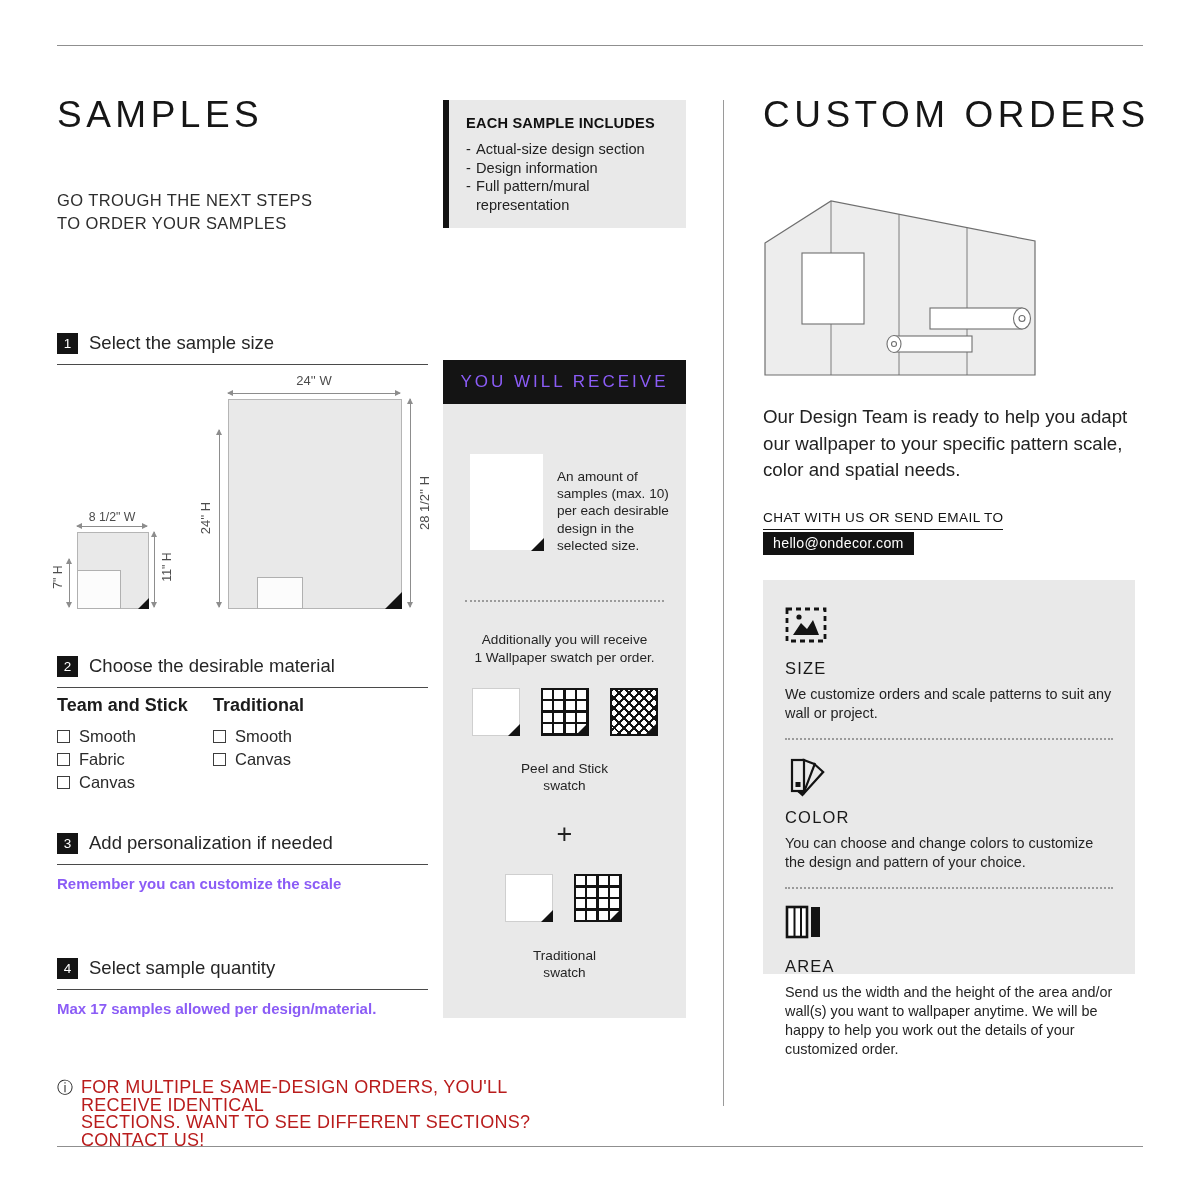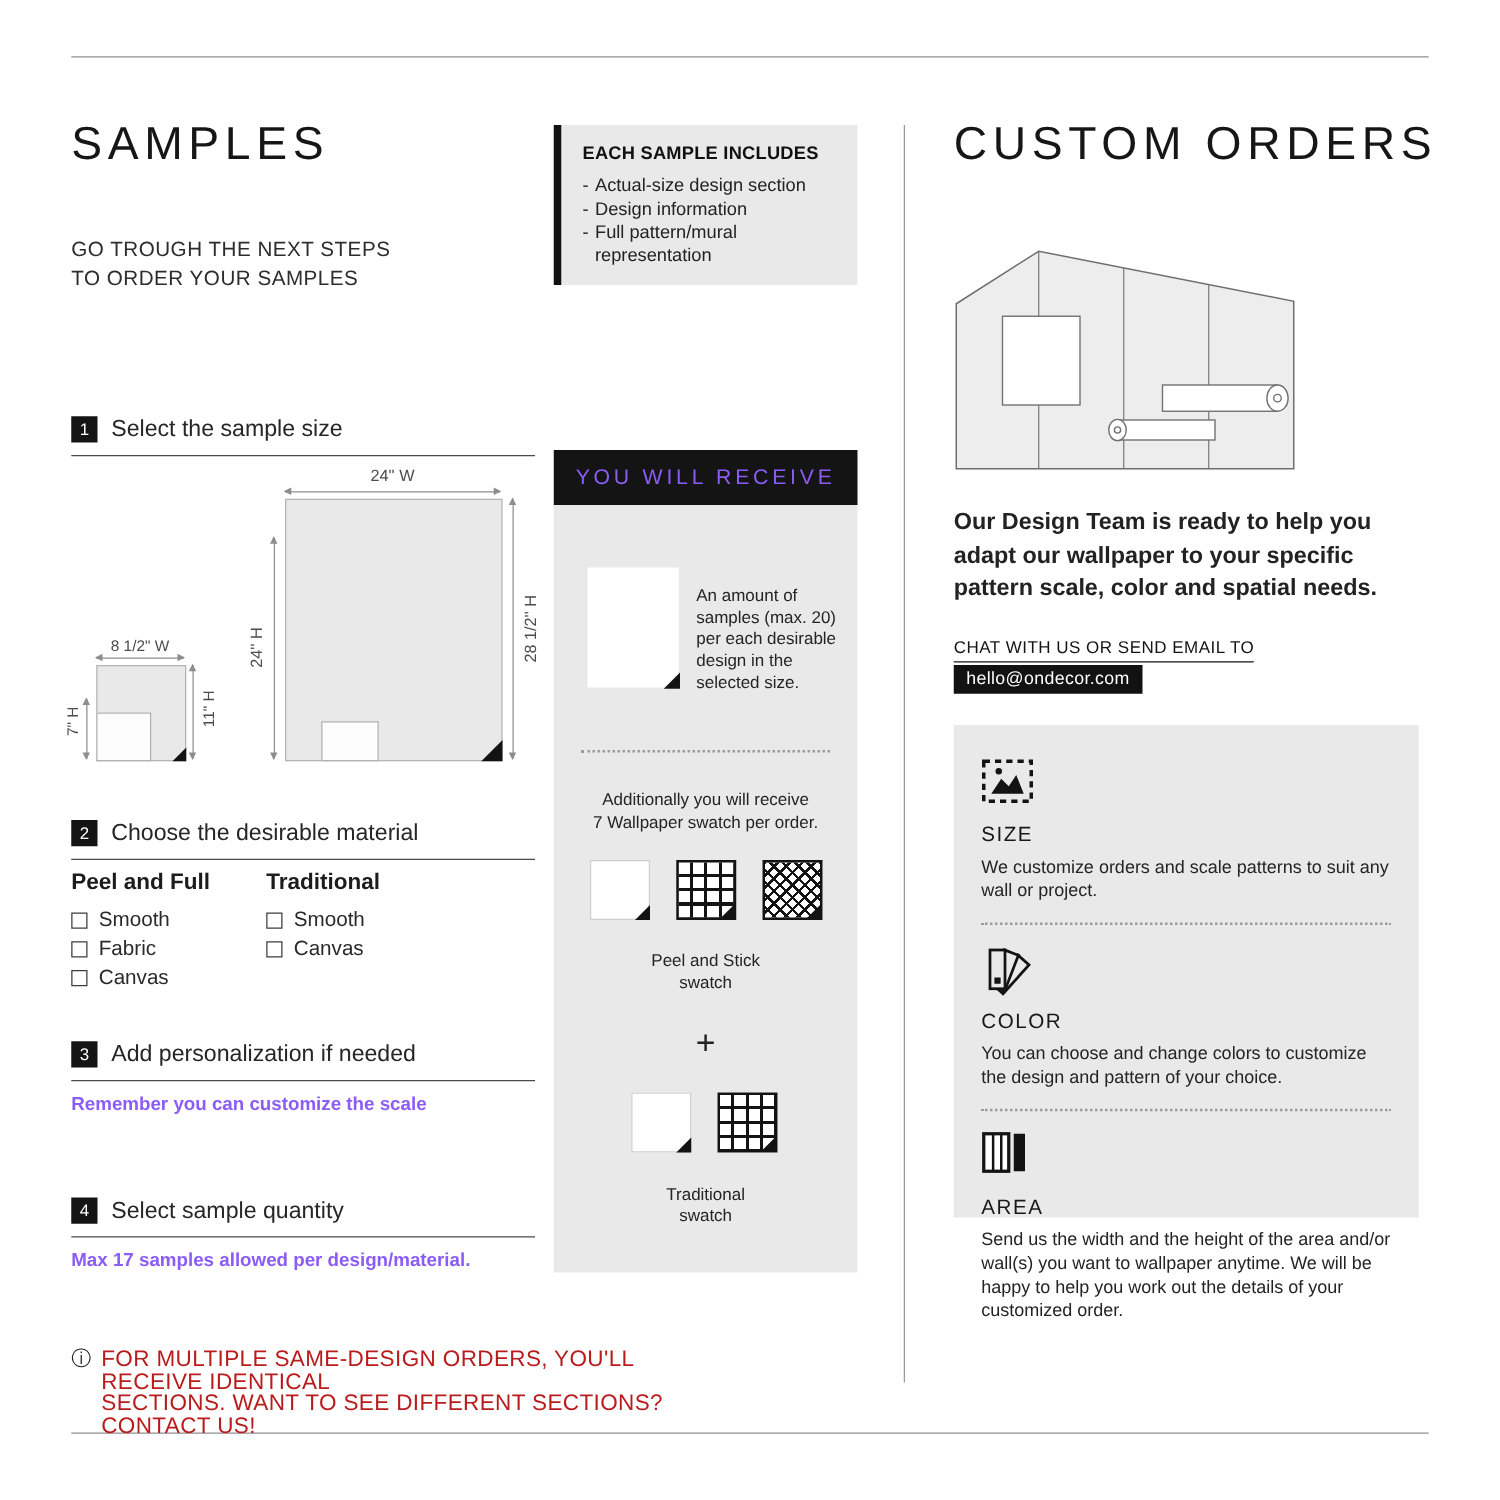--- a/index.html
+++ b/index.html
@@ -82,7 +82,7 @@
 
   
   .house{position:absolute;left:762px;top:196px;}
-  .custom-intro{position:absolute;left:763px;top:404px;width:368px;margin:0;font-size:18.7px;line-height:26.5px;color:#222;font-weight:bold;}
+  .custom-intro{position:absolute;left:763px;top:404px;width:368px;margin:0;font-size:18.7px;line-height:26.5px;color:#222;}
   .contact-label{position:absolute;left:763px;top:510px;font-size:13.6px;letter-spacing:.4px;color:#141414;
         border-bottom:1.2px solid #141414;padding-bottom:4px;white-space:nowrap;}
   .email-badge{position:absolute;left:763px;top:532px;background:#121212;color:#fff;font-size:14.2px;

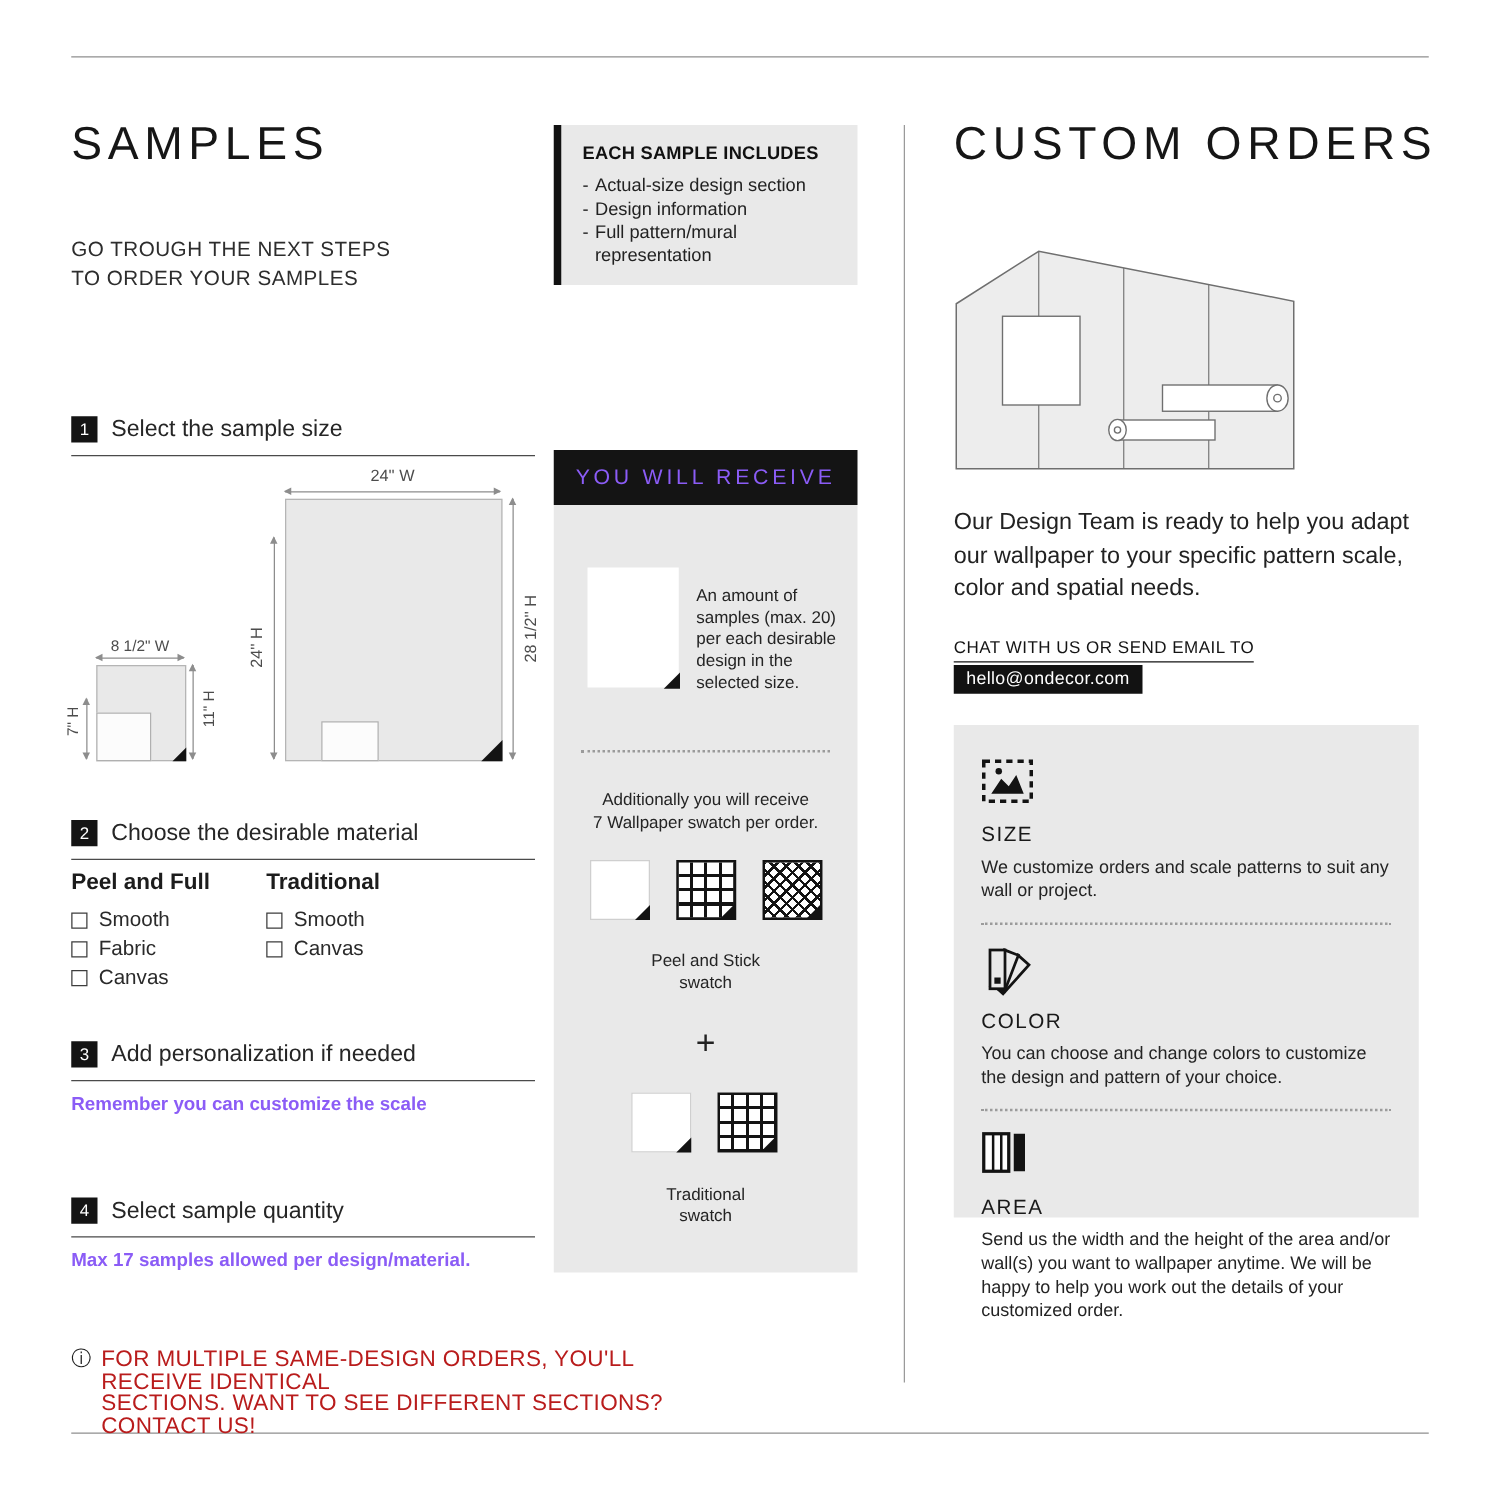--- a/index.html
+++ b/index.html
@@ -218,7 +218,7 @@
     <div class="sample-sq">
       <div class="fold xs"></div>
     </div>
-    <div class="receive-text">An amount of samples (max. 20) per each desirable design in the selected size.</div>
+    <div class="receive-text">An amount of samples (max. 10) per each desirable design in the selected size.</div>
 
     <div class="dotdiv" style="top:196px;"></div>
 

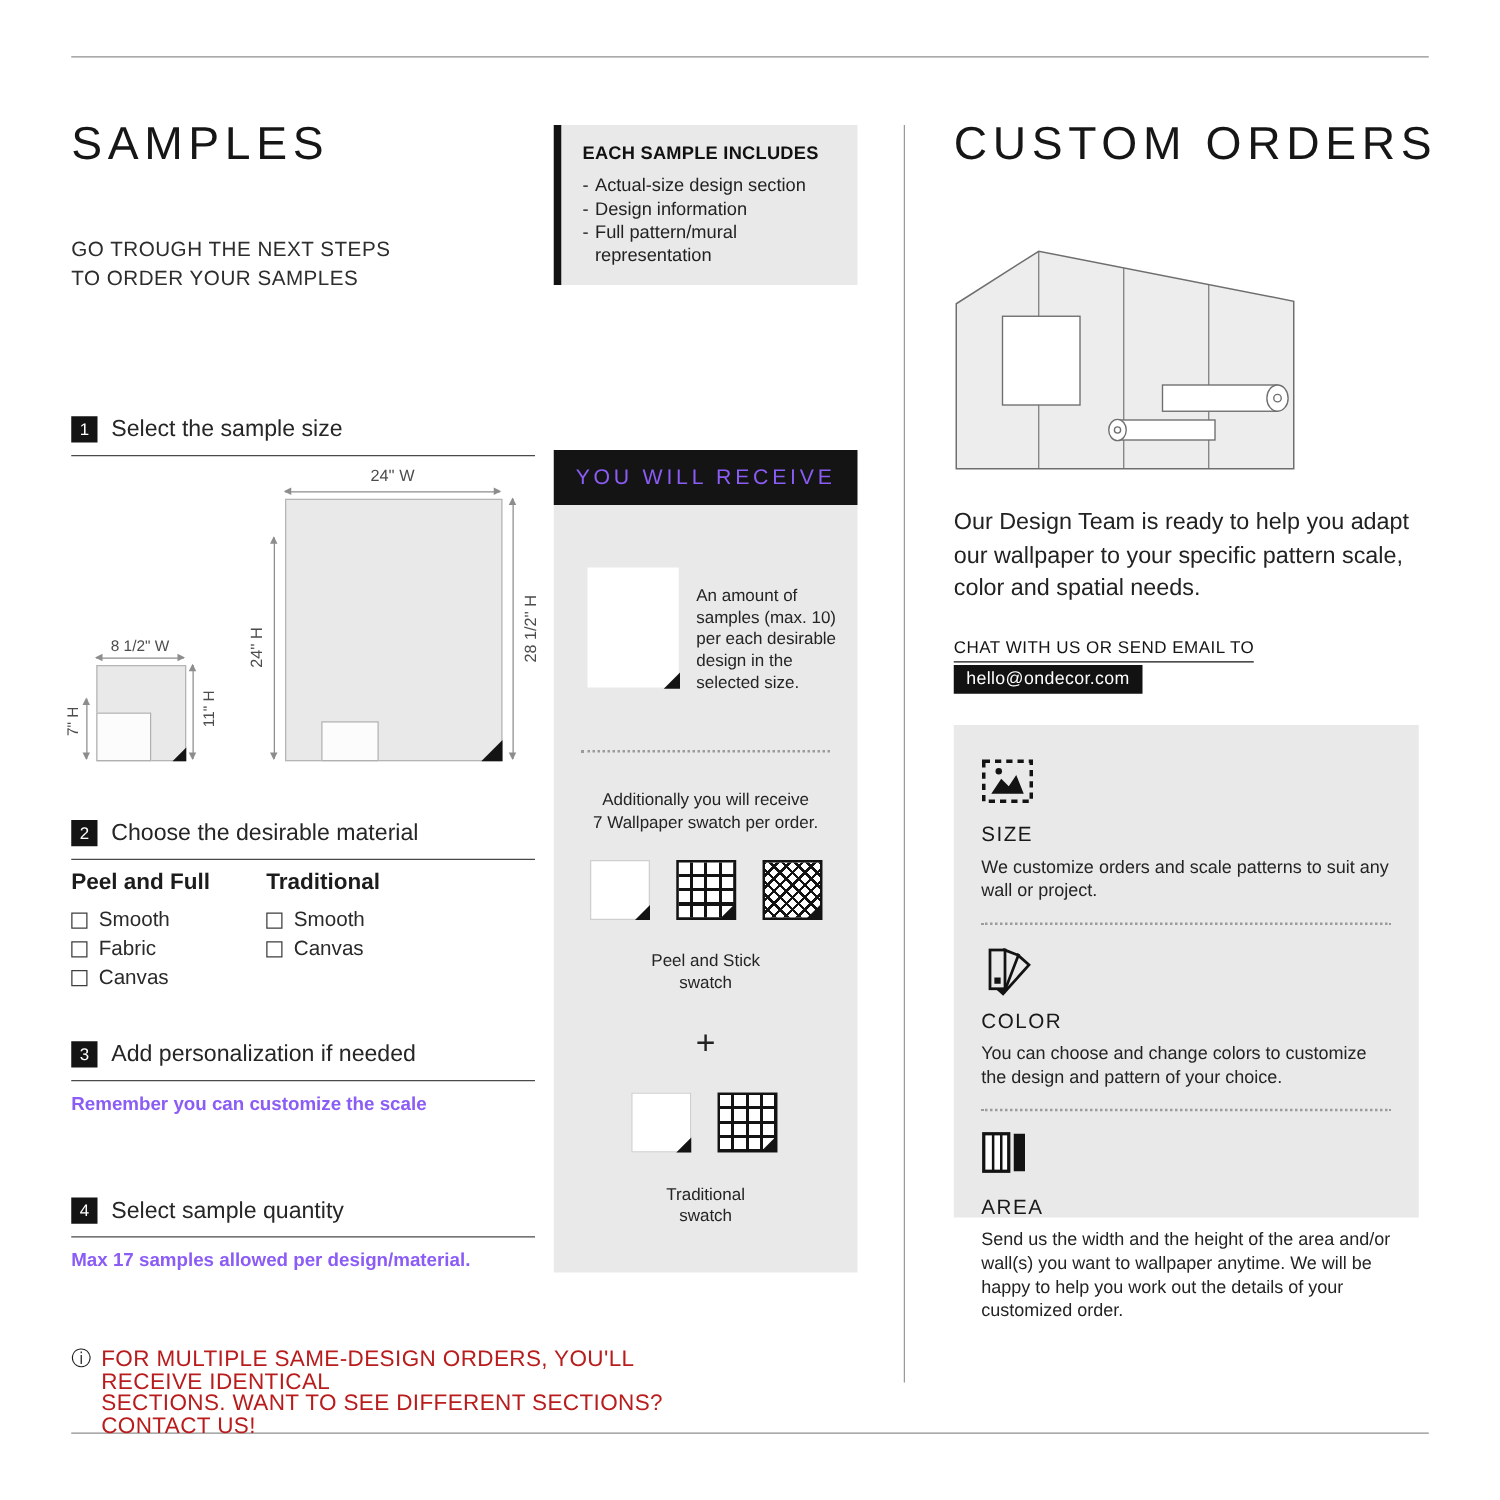--- a/index.html
+++ b/index.html
@@ -224,7 +224,7 @@
 
     <div class="addl-text">
       <span style="display:block;">Additionally you will receive</span>
-      <span style="display:block;">7 Wallpaper swatch per order.</span>
+      <span style="display:block;">1 Wallpaper swatch per order.</span>
     </div>
 
     <div class="swatch plain" style="left:29px;top:284px;">

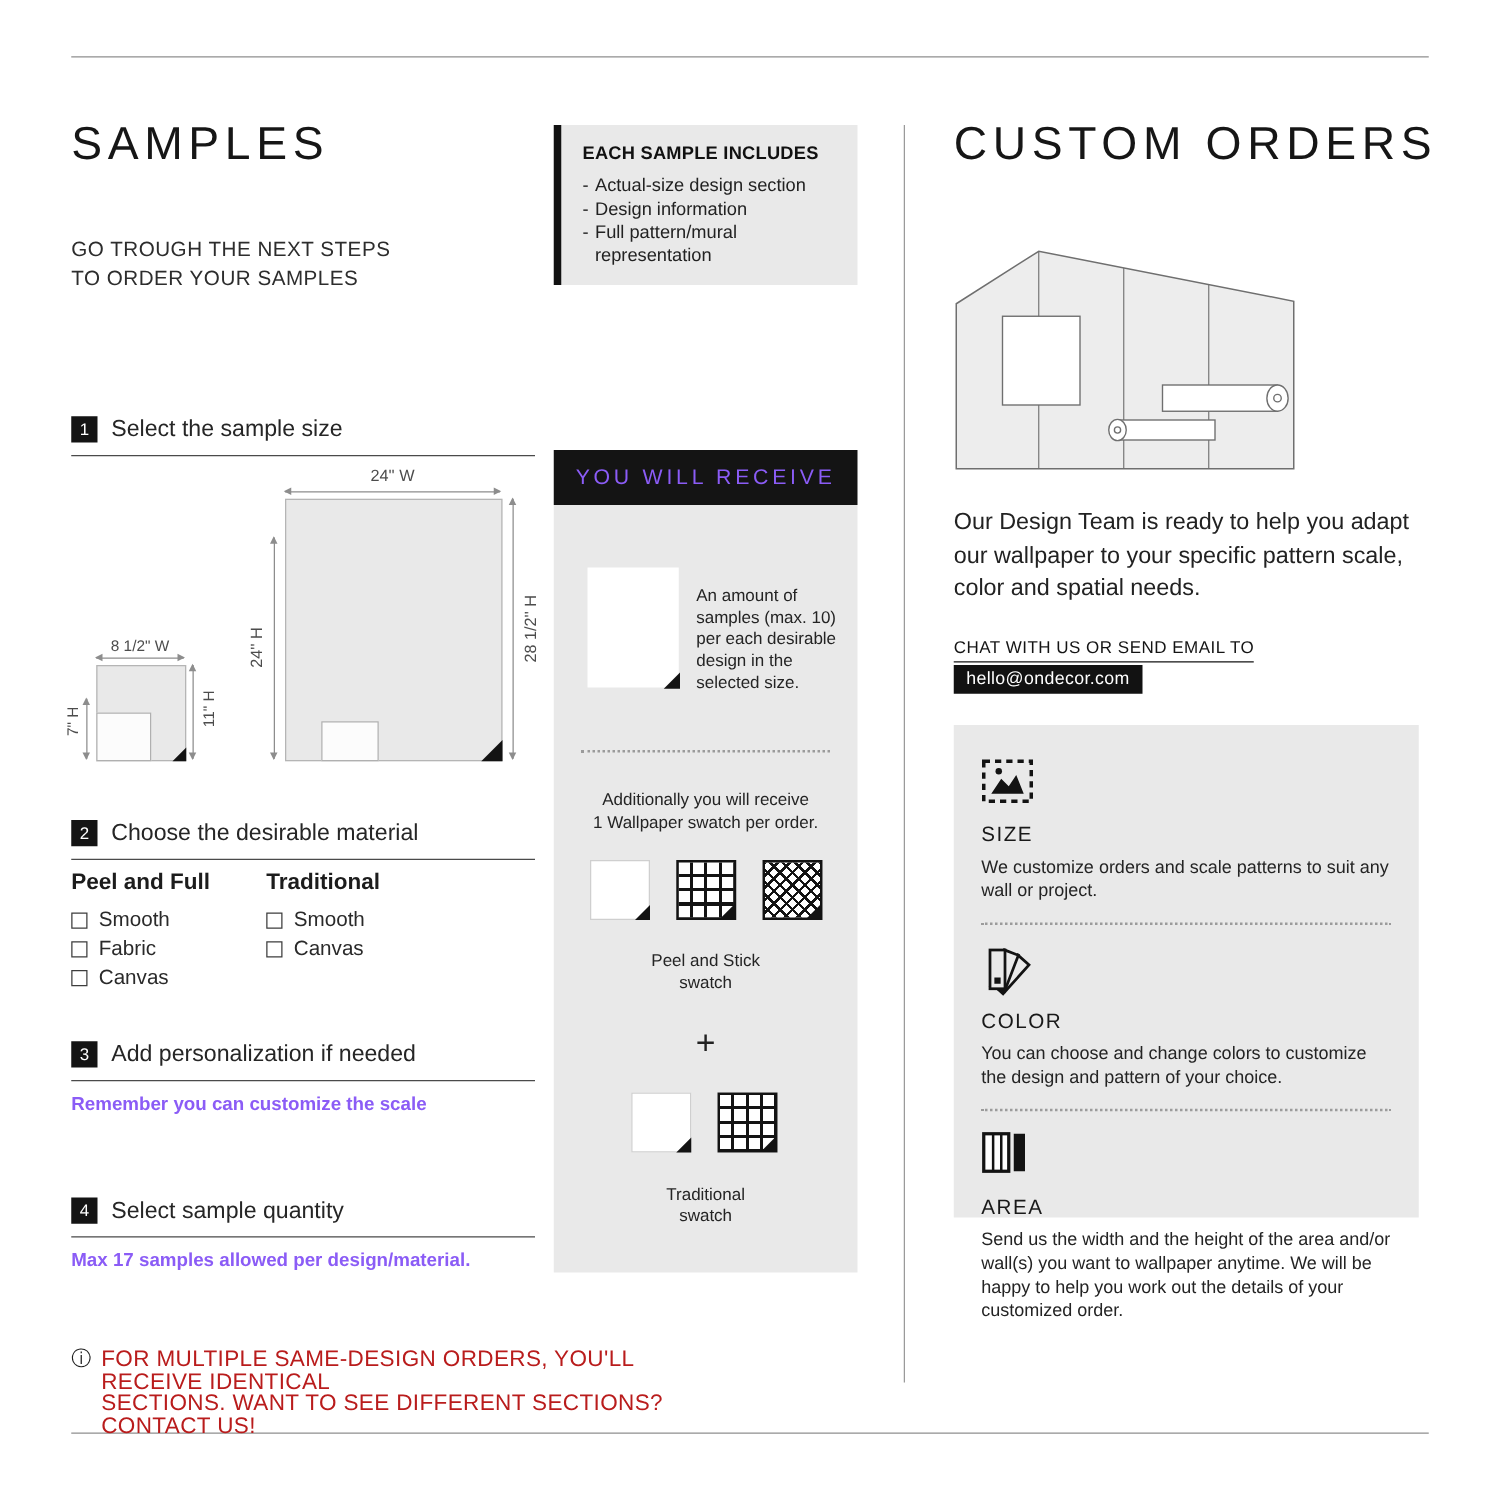--- a/index.html
+++ b/index.html
@@ -147,7 +147,7 @@
 
   <div class="materials">
     <div class="mat-col" style="left:0;">
-      <div class="mat-title">Peel and Full</div>
+      <div class="mat-title">Team and Stick</div>
       <div class="mat-opt">
         <span class="cb"></span>
         <span>Smooth</span>

